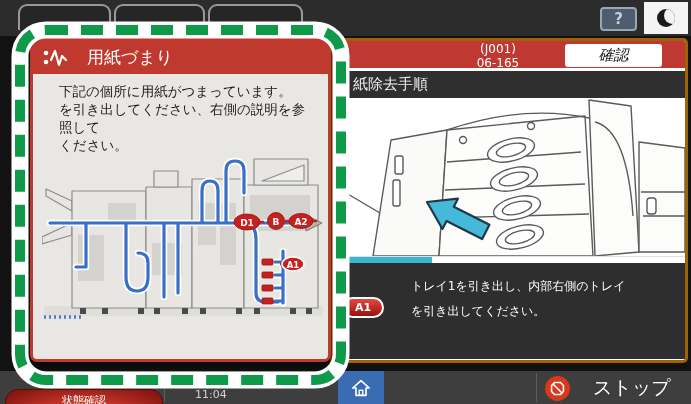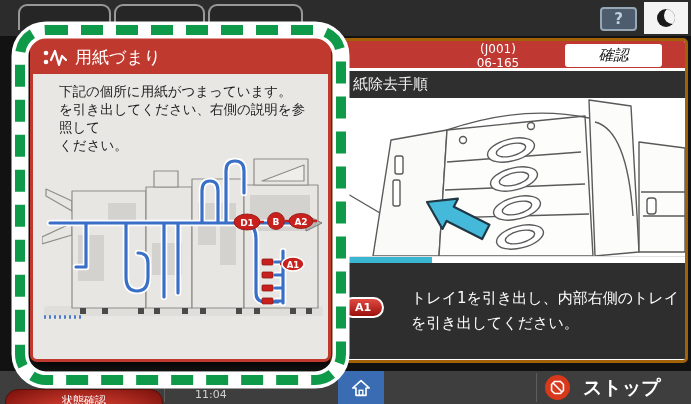--- a/index.html
+++ b/index.html
@@ -43,7 +43,7 @@
        border:3px solid #c0392f;border-radius:7px;z-index:20;
        box-shadow:4px 5px 7px rgba(0,0,0,.6);overflow:hidden;}
   .dialog-header{height:33px;background:#c0392f;display:flex;align-items:center;padding-left:9px;}
-  .dialog-title{color:#fff;font-size:17px;margin-left:7px;}
+  .dialog-title{color:#fff;font-size:17px;margin-left:19px;}
   .dialog-body{padding:8px 11px 0 26px;color:#1d1d1d;font-size:13.5px;line-height:18px;}
   .diagram{position:absolute;left:9px;top:104px;width:283px;height:205px;}
   

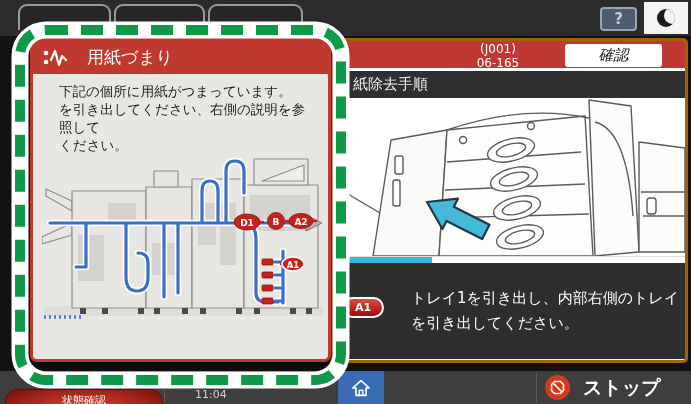--- a/index.html
+++ b/index.html
@@ -37,7 +37,7 @@
   .a1-badge{position:absolute;left:9px;top:34px;width:42px;height:21px;border-radius:12px;
        background:linear-gradient(#e04a42,#9c100c);border:2px solid #fff;color:#fff;
        font-size:11px;font-weight:bold;text-align:center;line-height:17px;}
-  .instr-text{position:absolute;left:78px;top:23px;font-size:15px;line-height:25px;}
+  .instr-text{position:absolute;left:78px;top:11px;font-size:12px;line-height:25px;}
   
   .dialog{position:absolute;left:30px;top:38px;width:301px;height:324px;background:#e9e7e4;
        border:3px solid #c0392f;border-radius:7px;z-index:20;

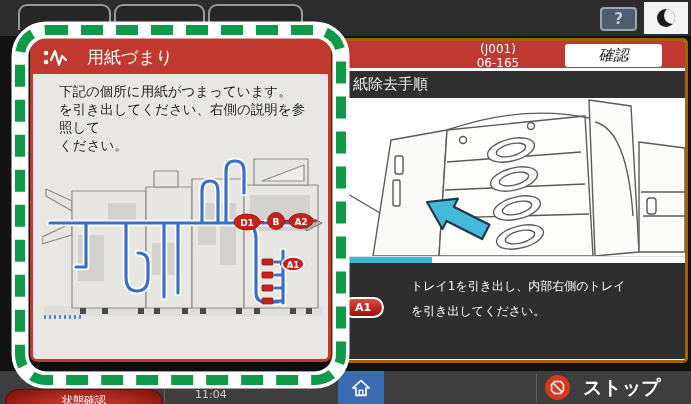--- a/index.html
+++ b/index.html
@@ -55,7 +55,7 @@
   .clock{position:absolute;left:170px;top:17px;color:#d0d0d0;font-size:11px;margin-left:25px;}
   .home-btn{position:absolute;left:338px;top:0;width:46px;height:33px;background:#3a6cb4;
        display:flex;align-items:center;justify-content:center;}
-  .stop-group{position:absolute;left:545px;top:4px;display:flex;gap:13px;font-weight:bold;}
+  .stop-group{position:absolute;left:545px;top:4px;display:flex;align-items:center;gap:23px;}
   .stop-icon{width:25px;height:25px;border-radius:50%;background:#d8391c;
        display:flex;align-items:center;justify-content:center;}
   .stop-label{color:#fff;font-size:19px;}

